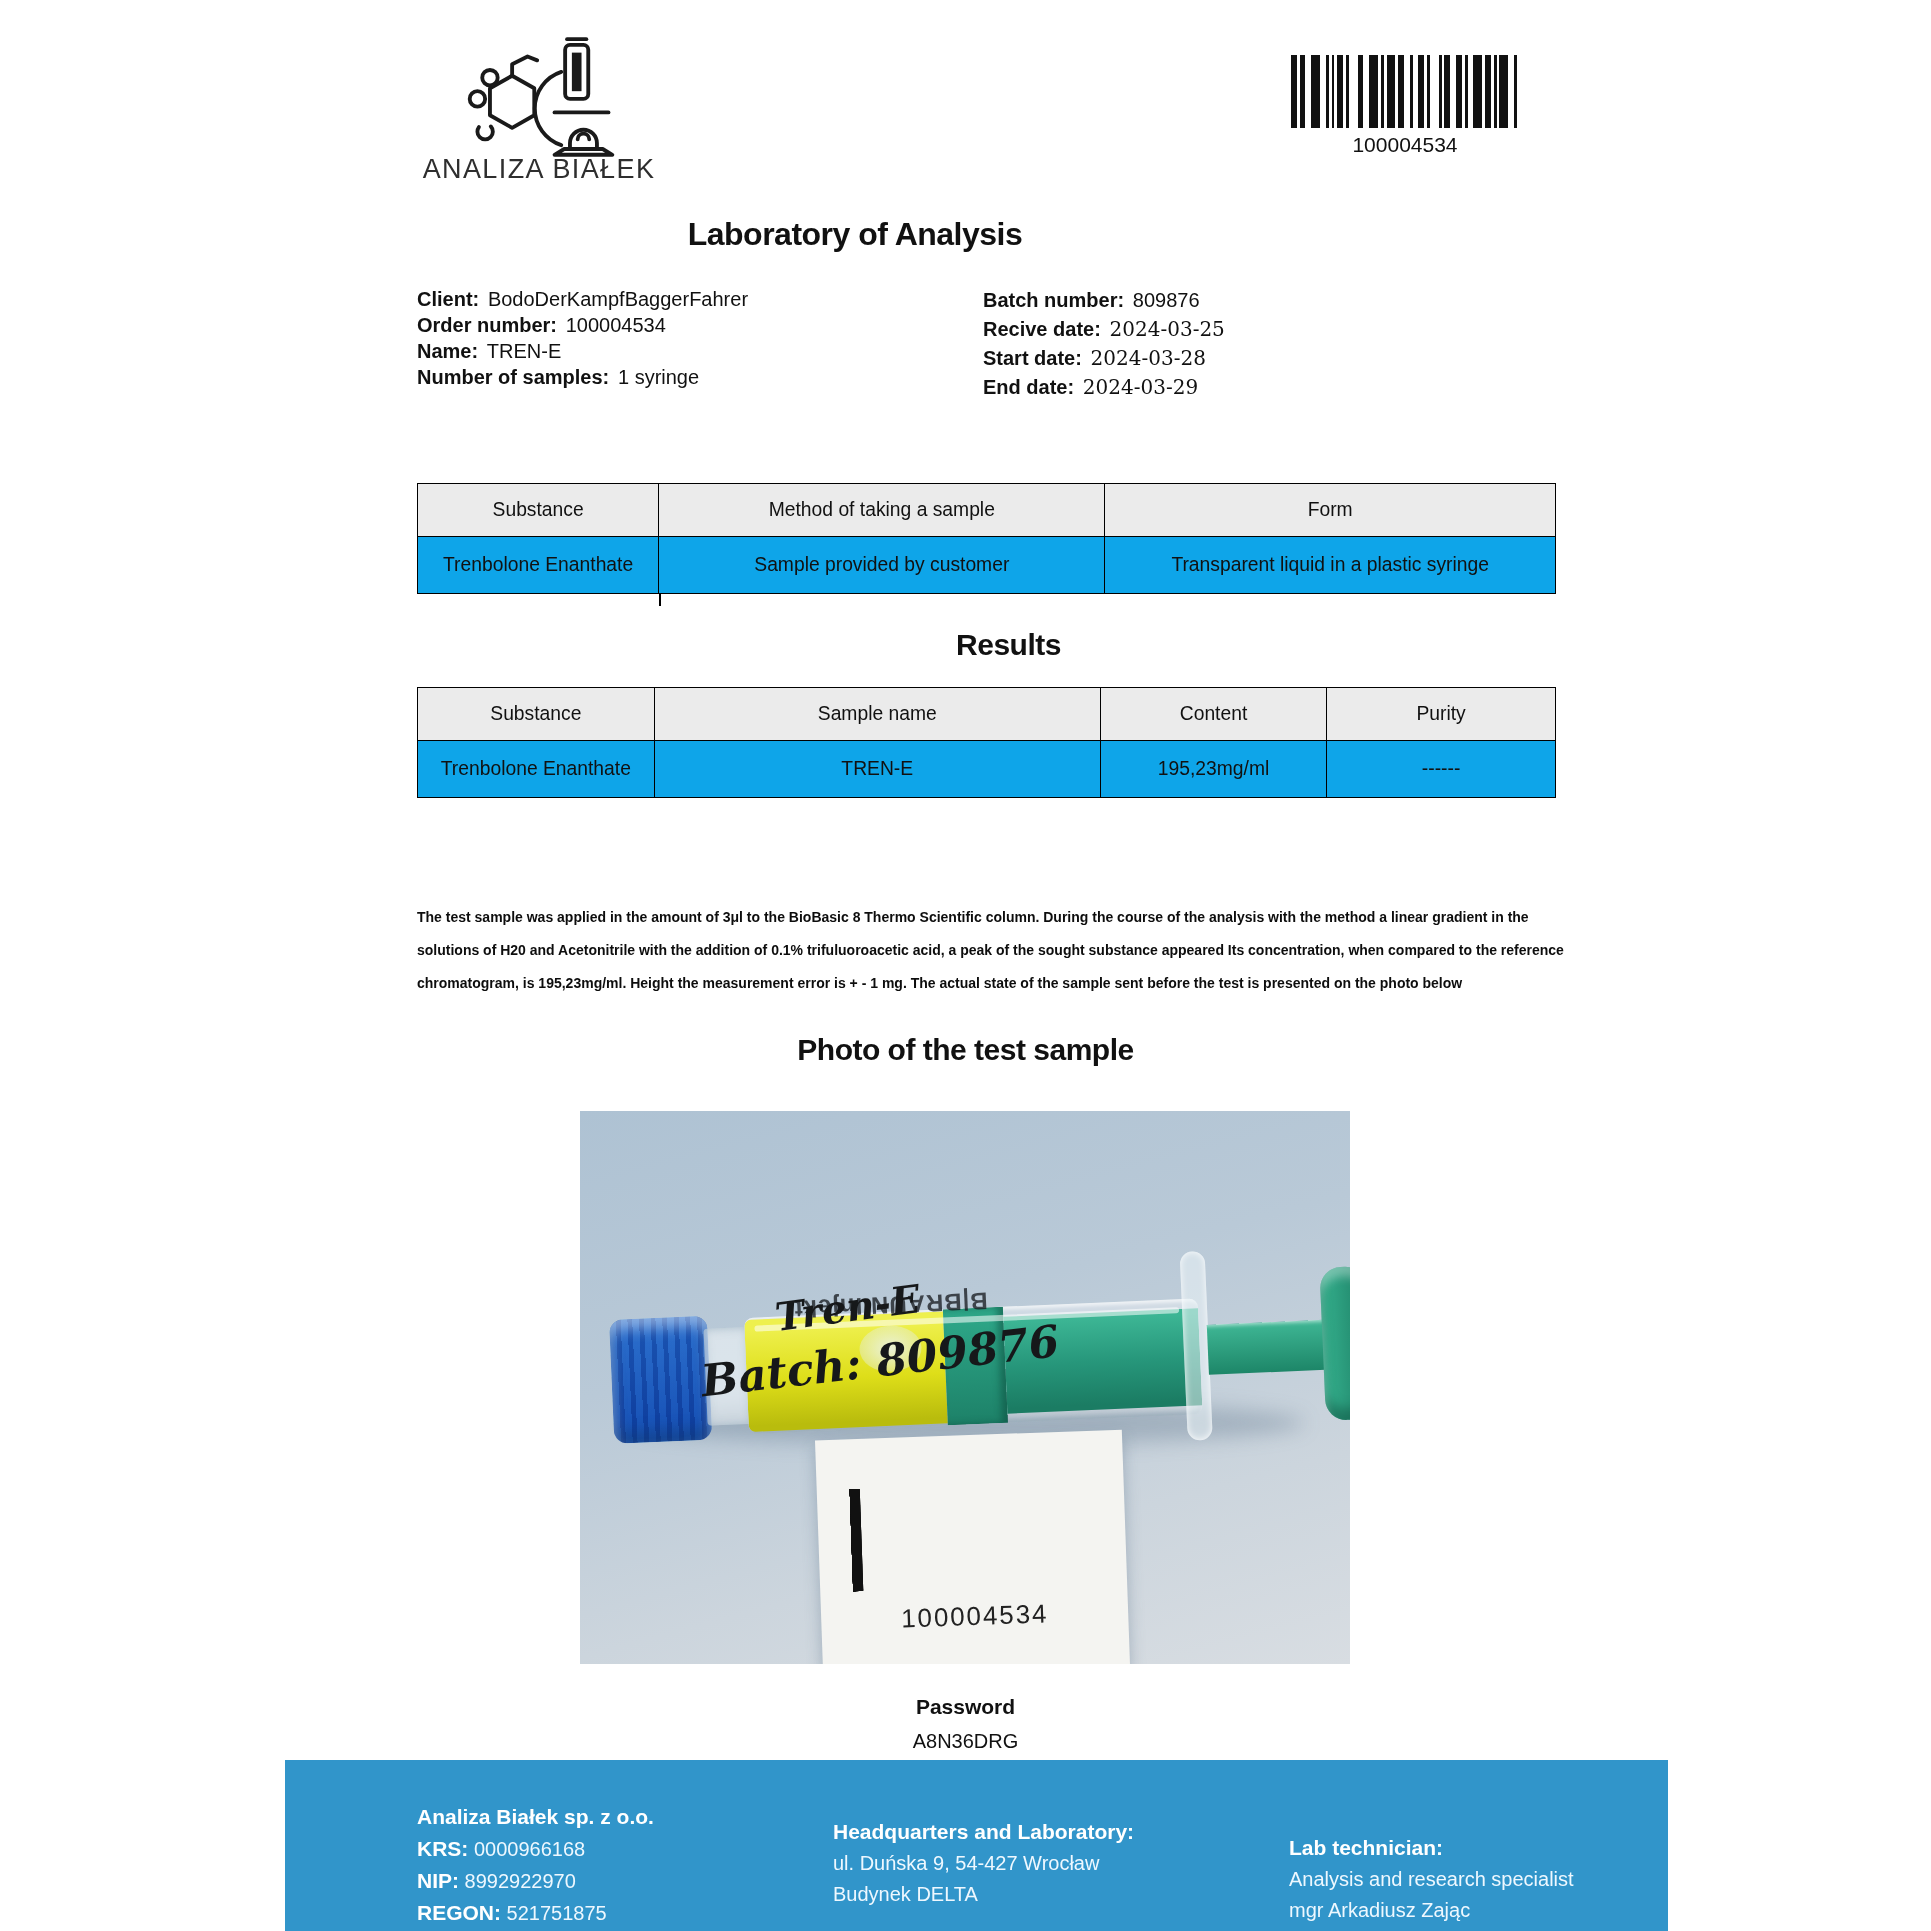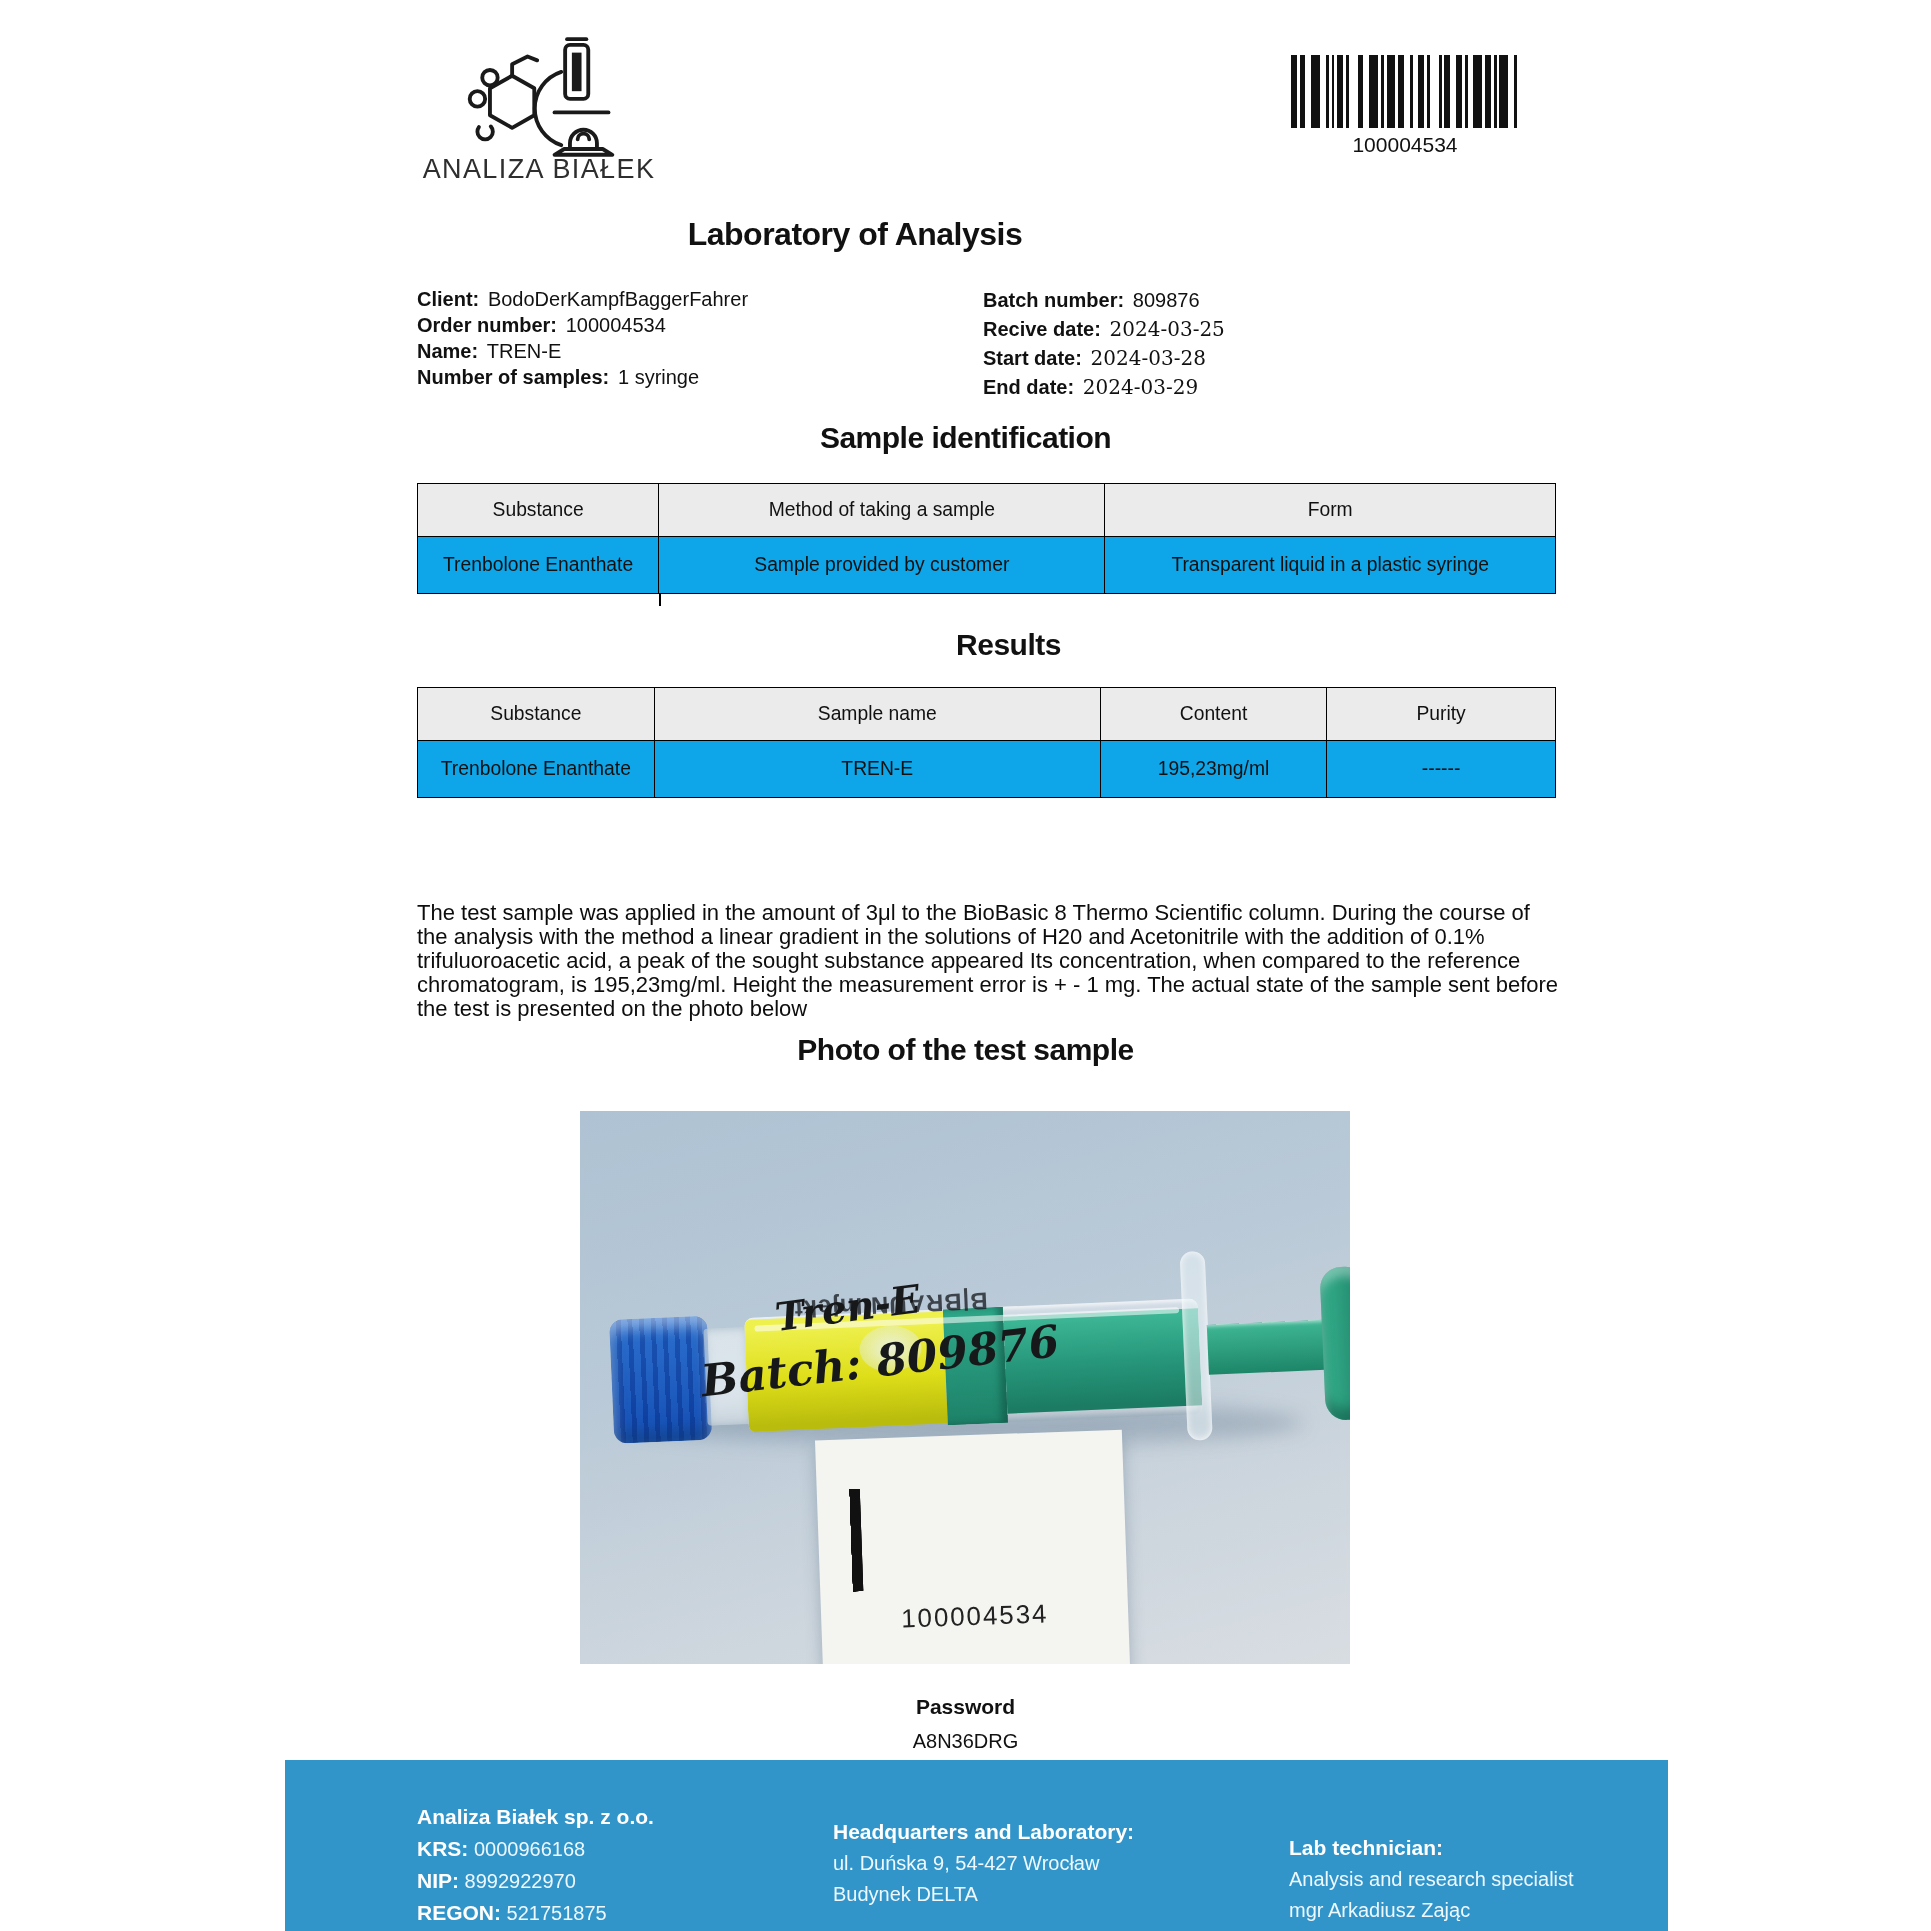--- a/index.html
+++ b/index.html
@@ -174,7 +174,6 @@
     <div class="info-line"><b>End date:</b><span class="serif">2024-03-29</span></div>
   </div>
 
-  <div class="h2" style="top:421px;">Sample identification</div>
   <table class="doc" style="top:483px;">
     <colgroup>
         <col style="width:21.2%">

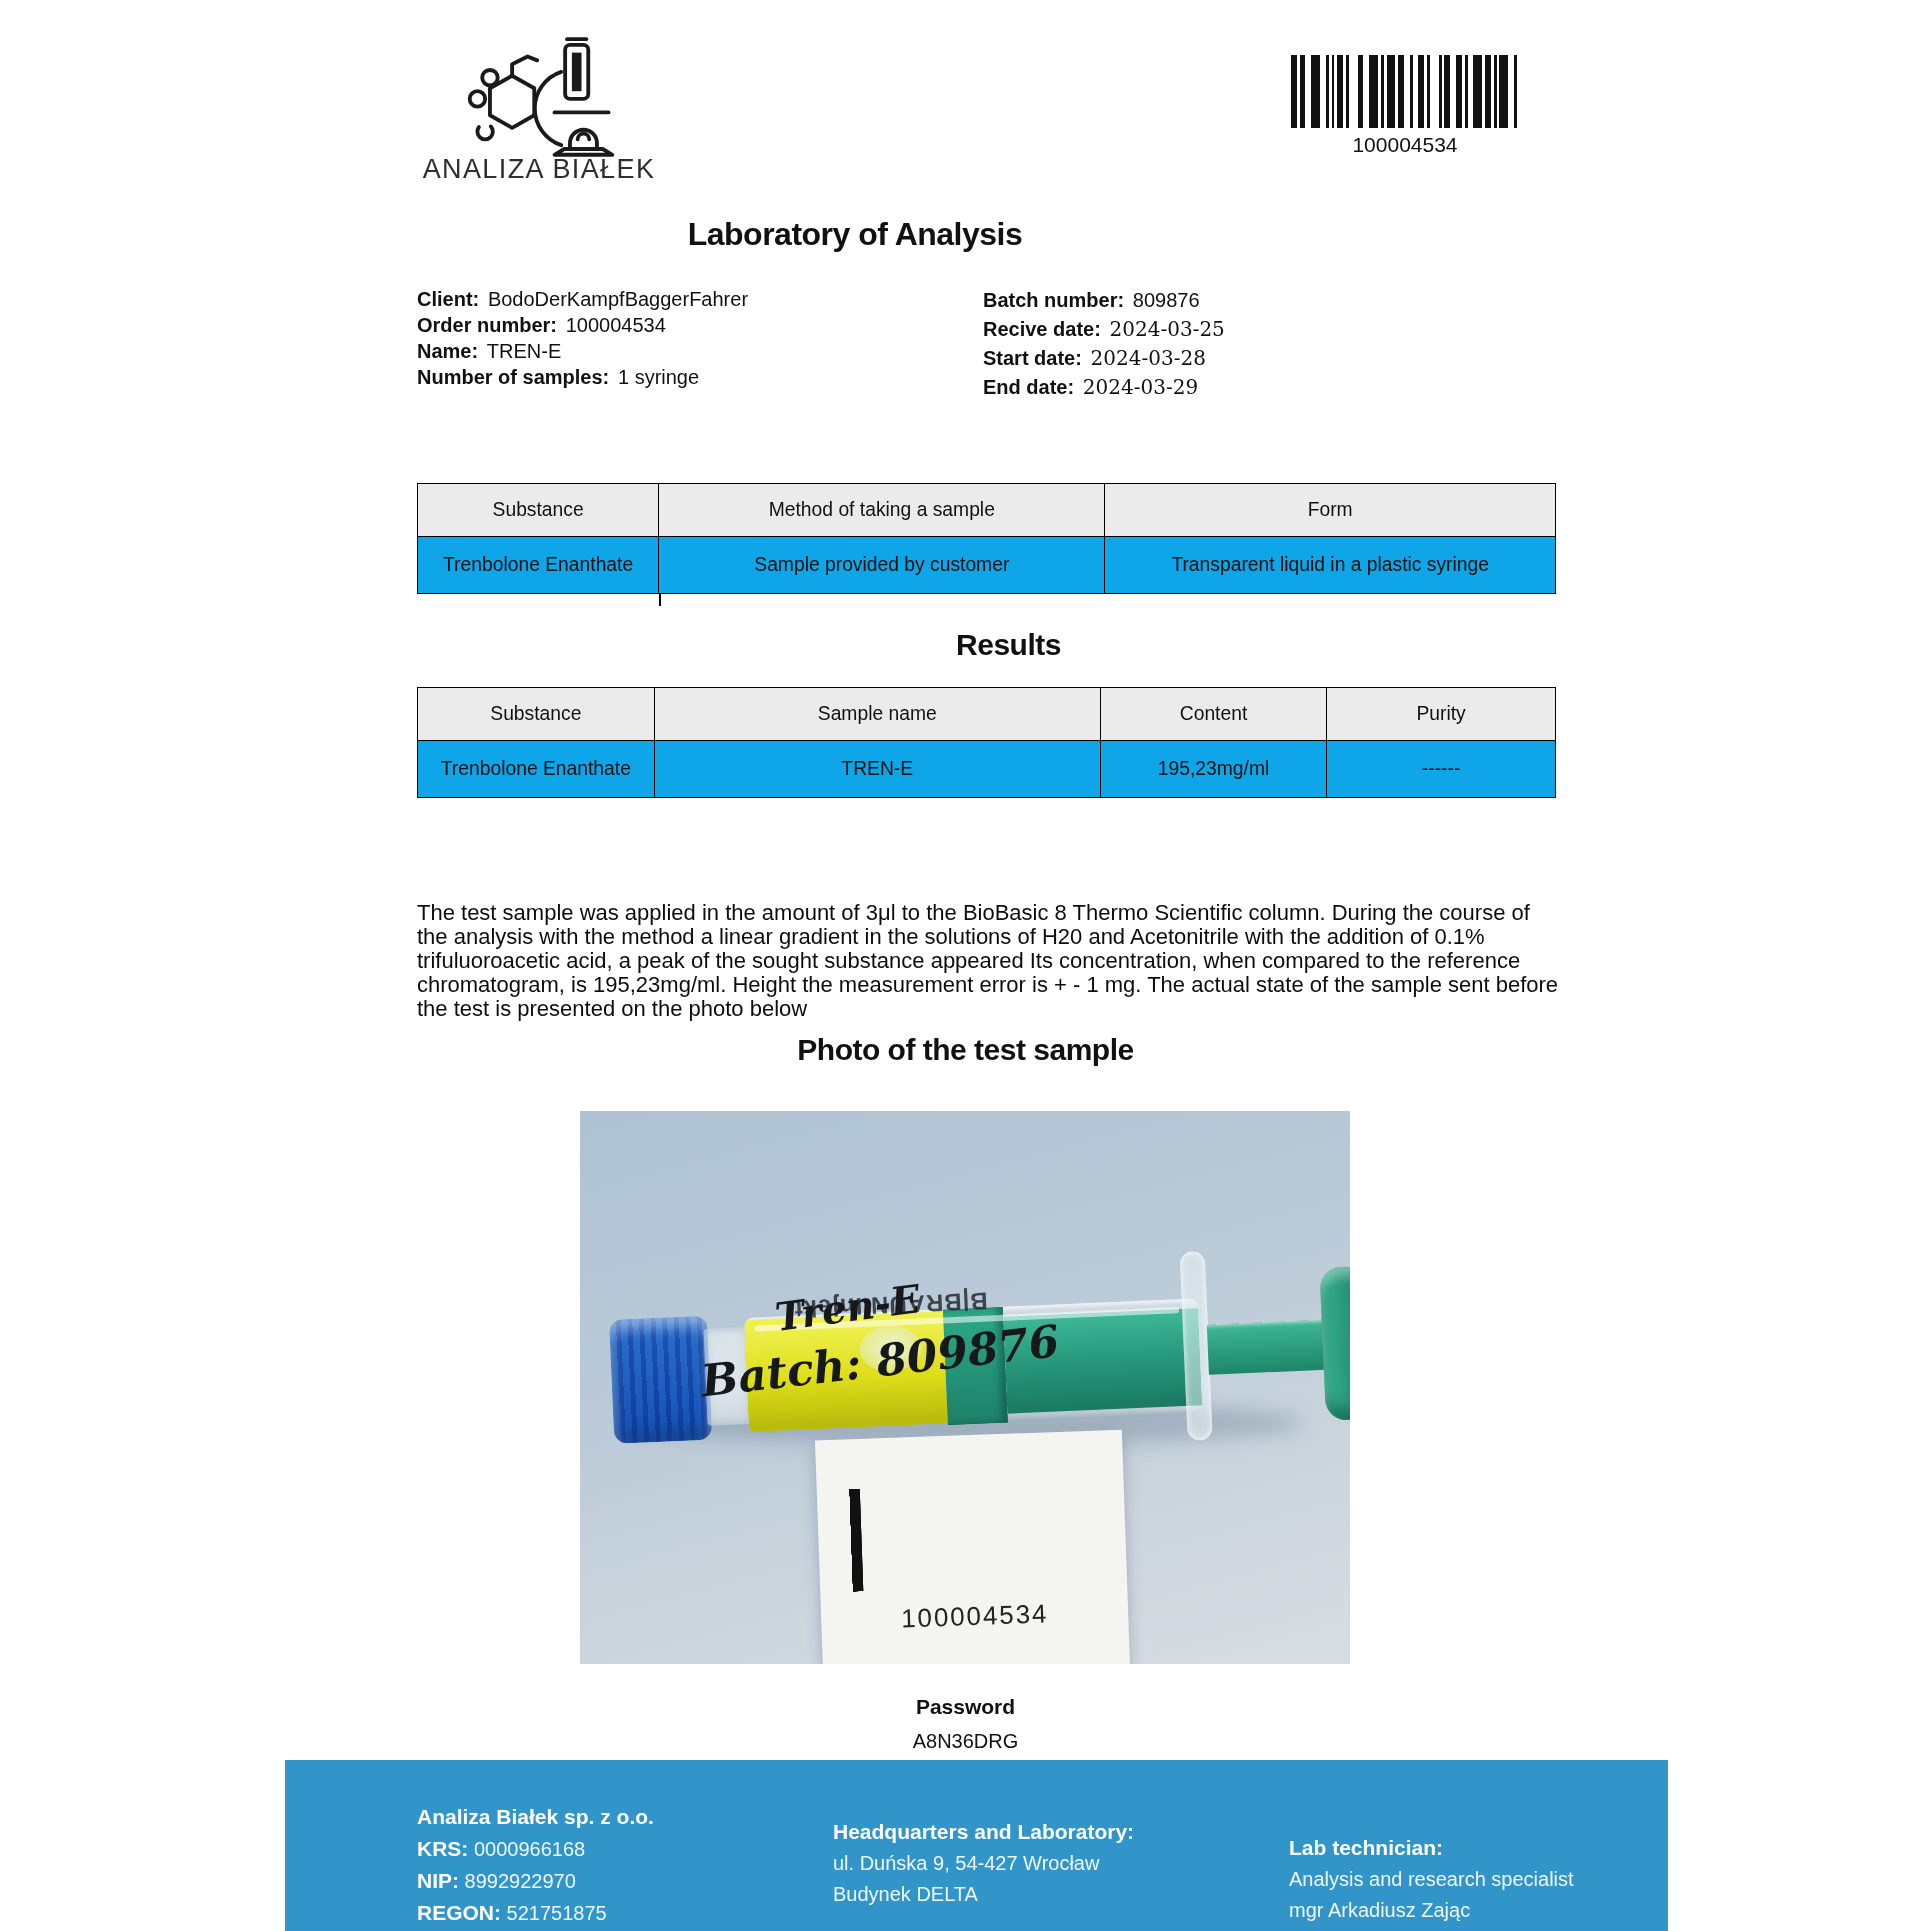--- a/index.html
+++ b/index.html
@@ -32,7 +32,7 @@
   .tick{position:absolute;width:1.9px;height:12.6px;background:#000;}
 
   
-  .comment{position:absolute;left:417px;top:901px;width:1147px;font-size:22px;line-height:24px;color:#0d0d0d;}
+  .comment{position:absolute;left:417px;top:901px;width:1147px;font-size:14px;line-height:33px;color:#0d0d0d;font-weight:bold;}
 
   
   .photo{position:absolute;left:580px;top:1111px;width:770px;height:553px;overflow:hidden;

